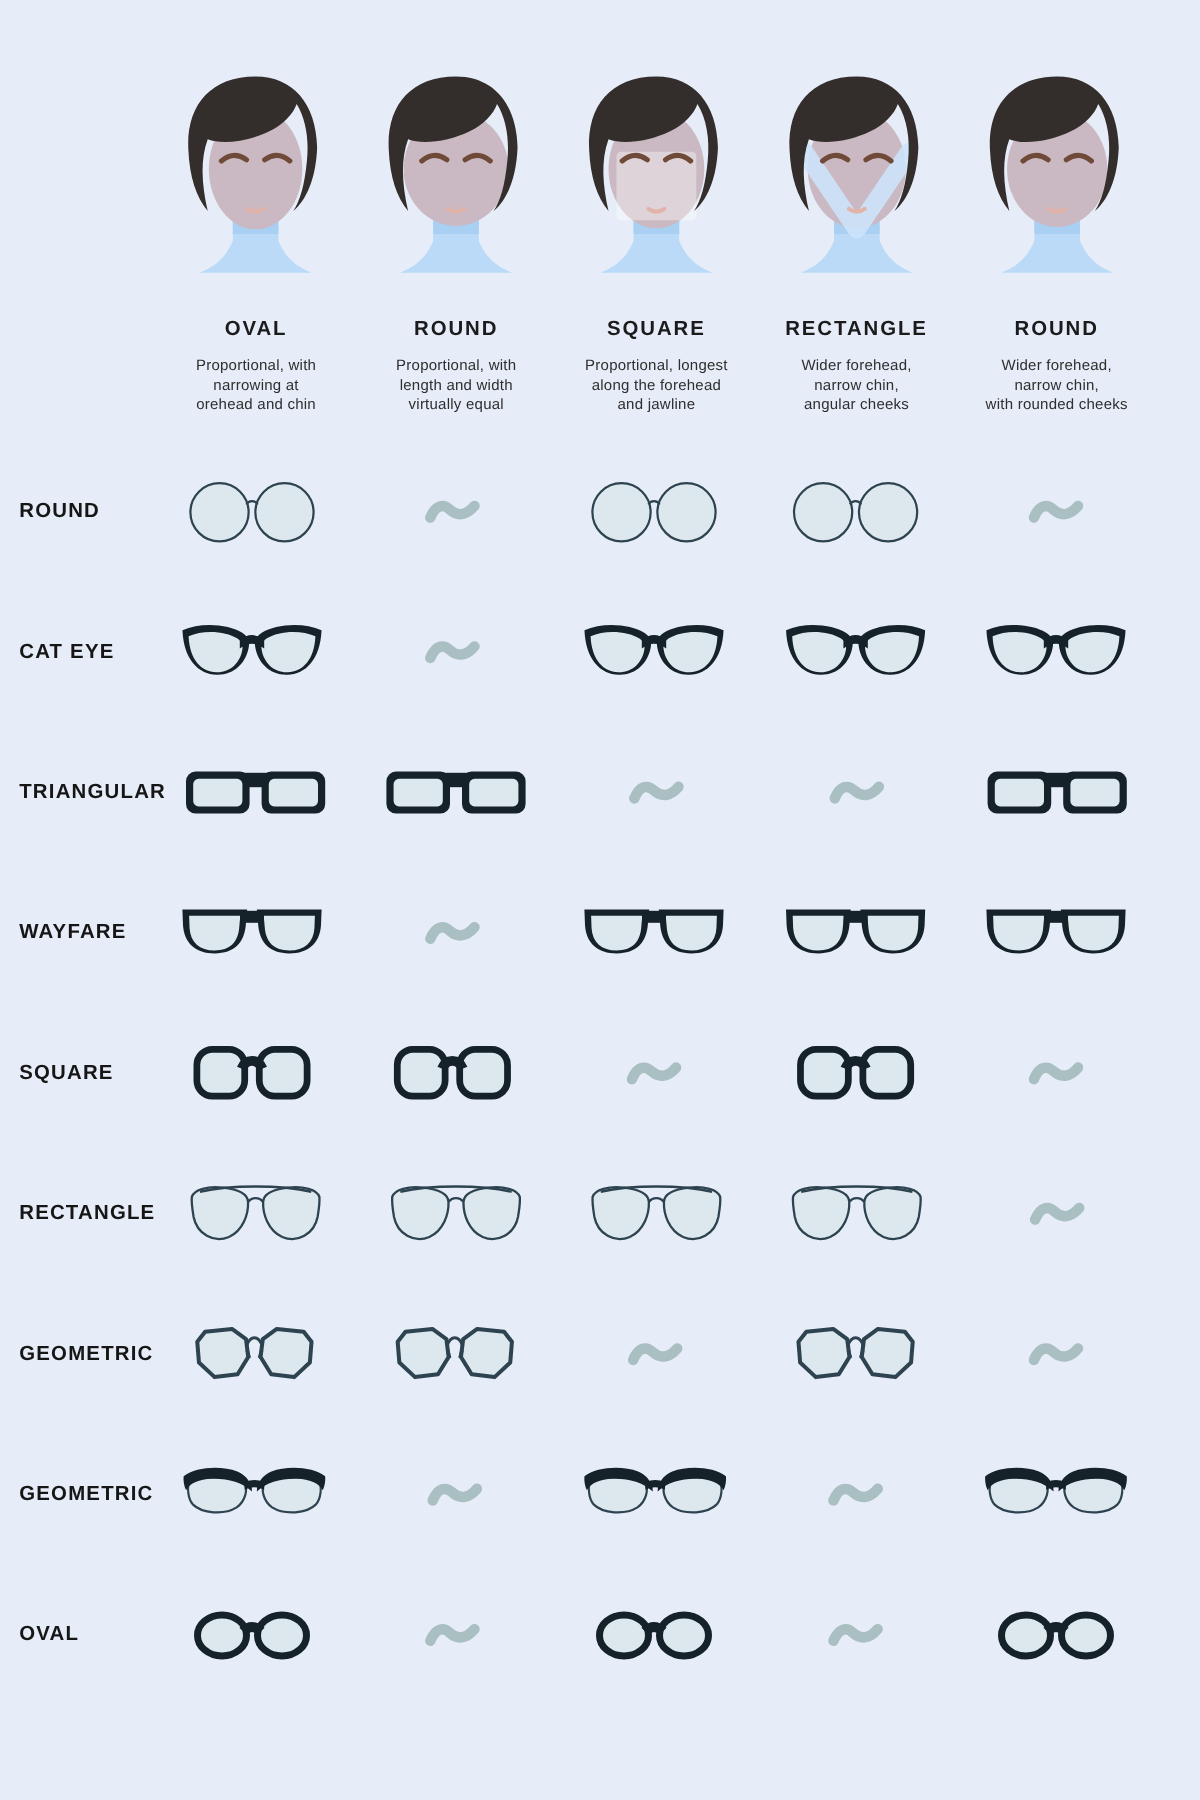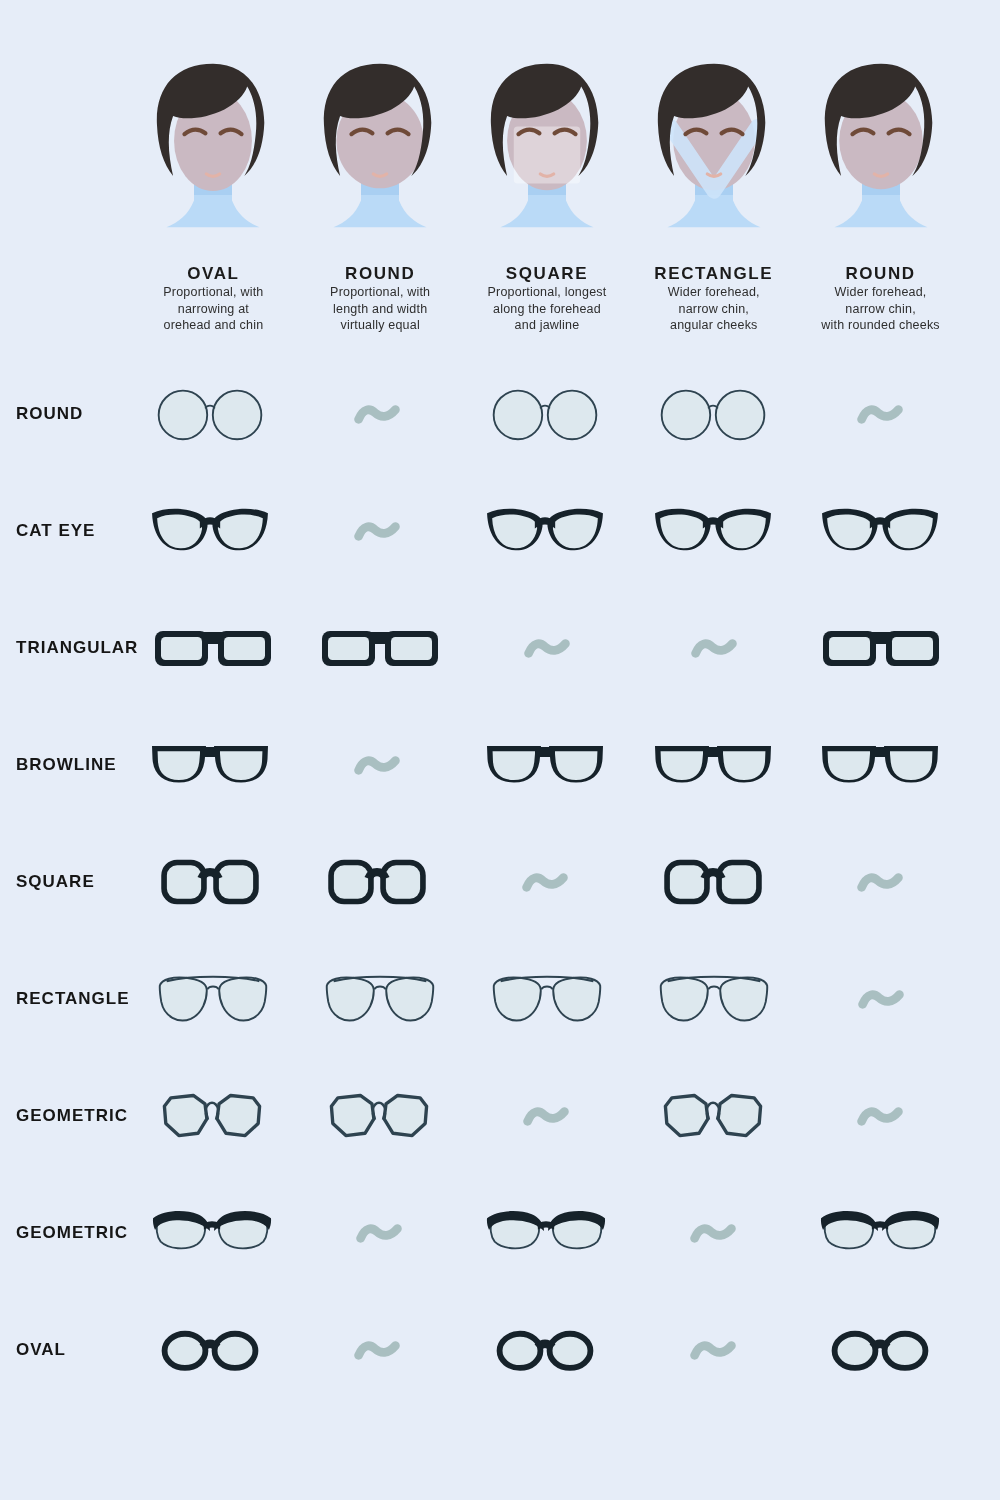--- a/index.html
+++ b/index.html
@@ -20,7 +20,7 @@
     letter-spacing:1.6px;color:#1b1b1b;
   }
   .face-desc{
-    margin-top:0;font-size:12.5px;line-height:1.32;color:#2e2e2e;
+    margin-top:12px;font-size:12.5px;line-height:1.32;color:#2e2e2e;
     text-align:center;max-width:160px;white-space:pre-line;letter-spacing:.2px;
   }
   

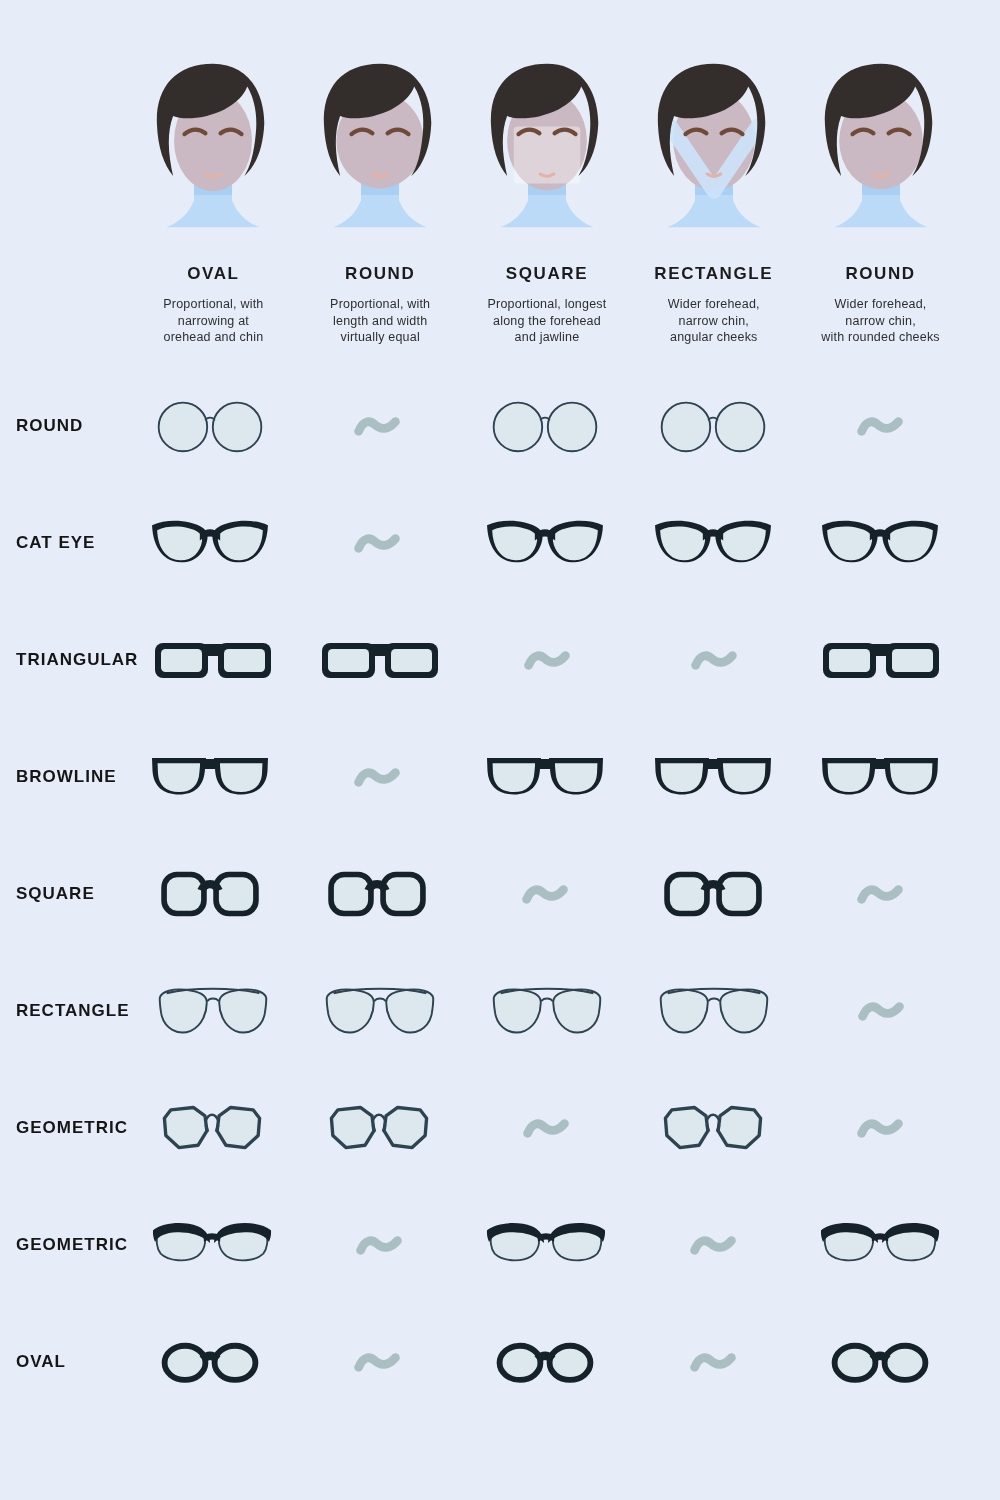--- a/index.html
+++ b/index.html
@@ -289,7 +289,7 @@
         </div>
       </div>
       <div class="row">
-        <div class="row-label">BROWLINE</div>
+        <div class="row-label">WAYFARE</div>
         <div class="cell">
           <span class="gl"><svg width="120" viewBox="0 0 120 60">
               <g>

